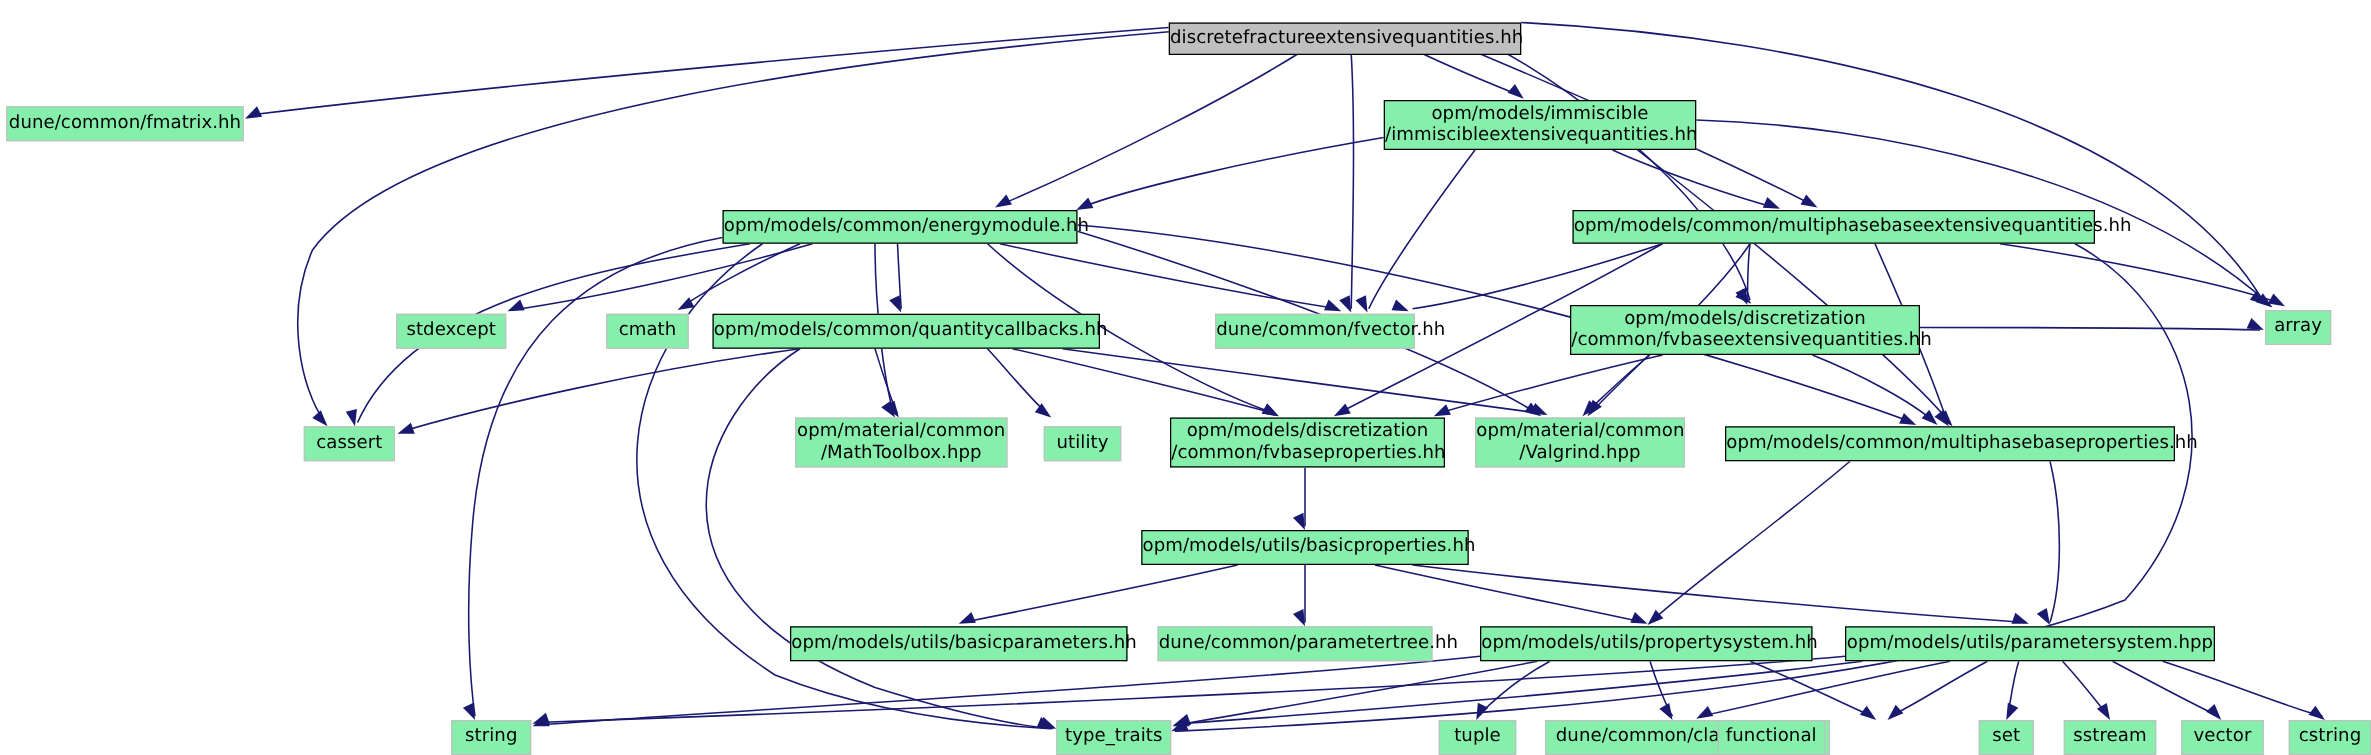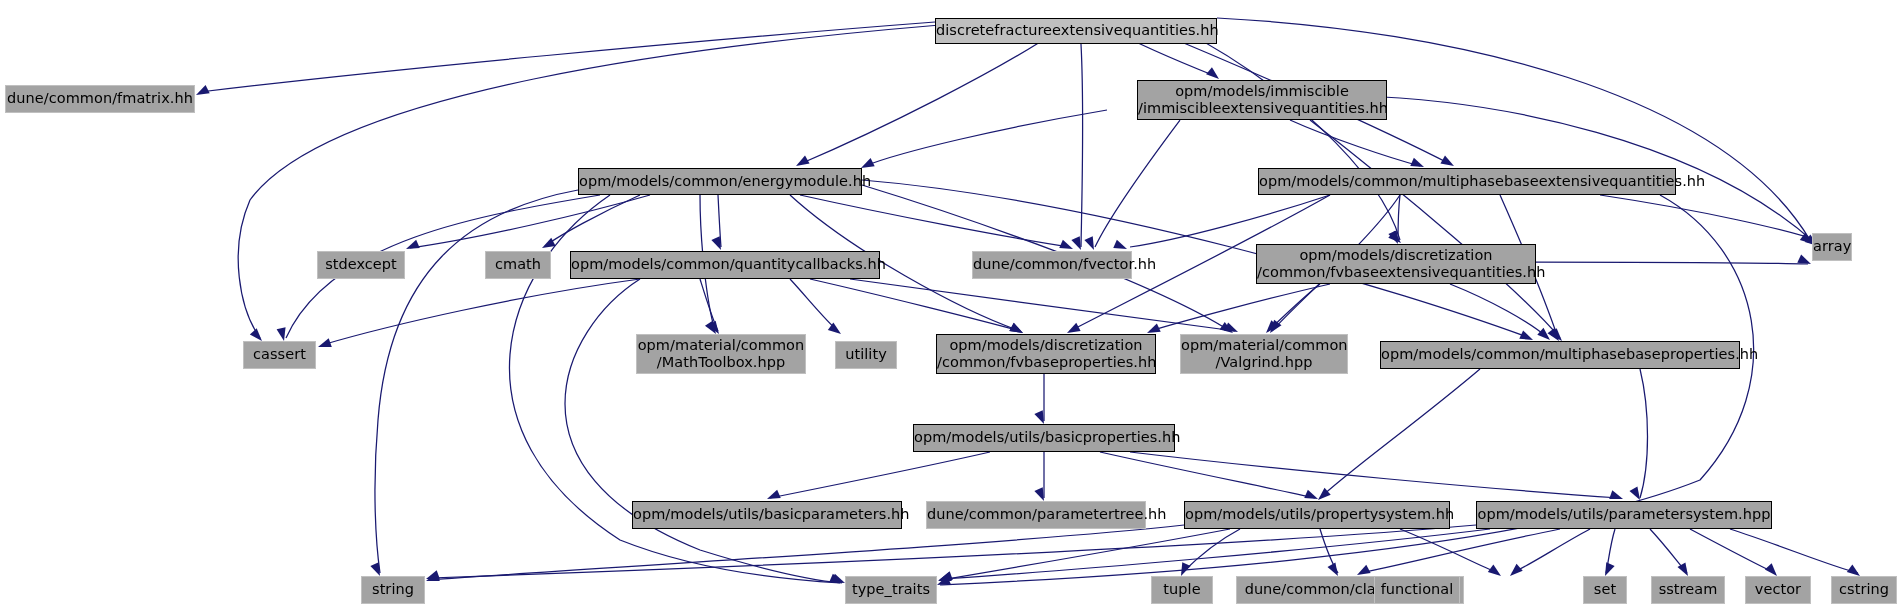--- a/index.html
+++ b/index.html
@@ -20,7 +20,7 @@
     text-align:center;
     line-height:1.18;
     white-space:pre;
-    background:#a3a3a3;
+    background:#86efac;
     color:#000000;
     font-size:14.5px;
     letter-spacing:0.05px;

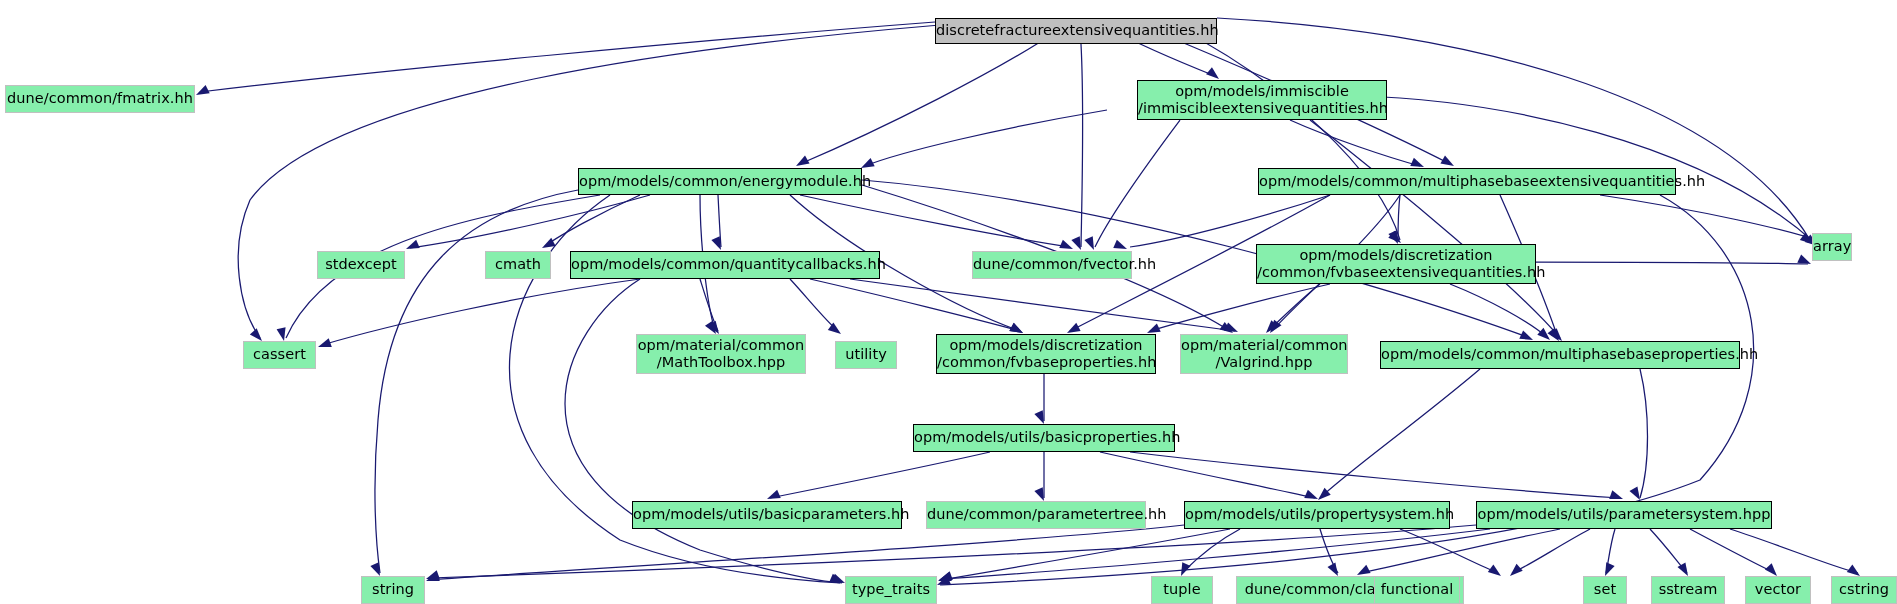--- a/index.html
+++ b/index.html
@@ -161,7 +161,7 @@
   <div id="nodes">
       <div class="node root" style="left: 935px; top: 3px; width: 282px; height: 26px; background: rgb(191, 191, 191); margin-top: 15px;"><span>discretefractureextensivequantities.hh</span></div>
       <div class="node ext" style="left: 5px; top: 85px; width: 190px; height: 28px;"><span>dune/common/fmatrix.hh</span></div>
-      <div class="node proj" style="left: 1107px; top: 80px; width: 250px; height: 40px; margin-left: 30px;"><span>opm/models/immiscible
+      <div class="node proj" style="left: 1107px; top: 80px; width: 250px; height: 40px;"><span>opm/models/immiscible
 /immiscibleextensivequantities.hh</span></div>
       <div class="node proj" style="left: 578px; top: 168px; width: 284px; height: 27px;"><span>opm/models/common/energymodule.hh</span></div>
       <div class="node proj" style="left: 1258px; top: 168px; width: 418px; height: 27px;"><span>opm/models/common/multiphasebaseextensivequantities.hh</span></div>

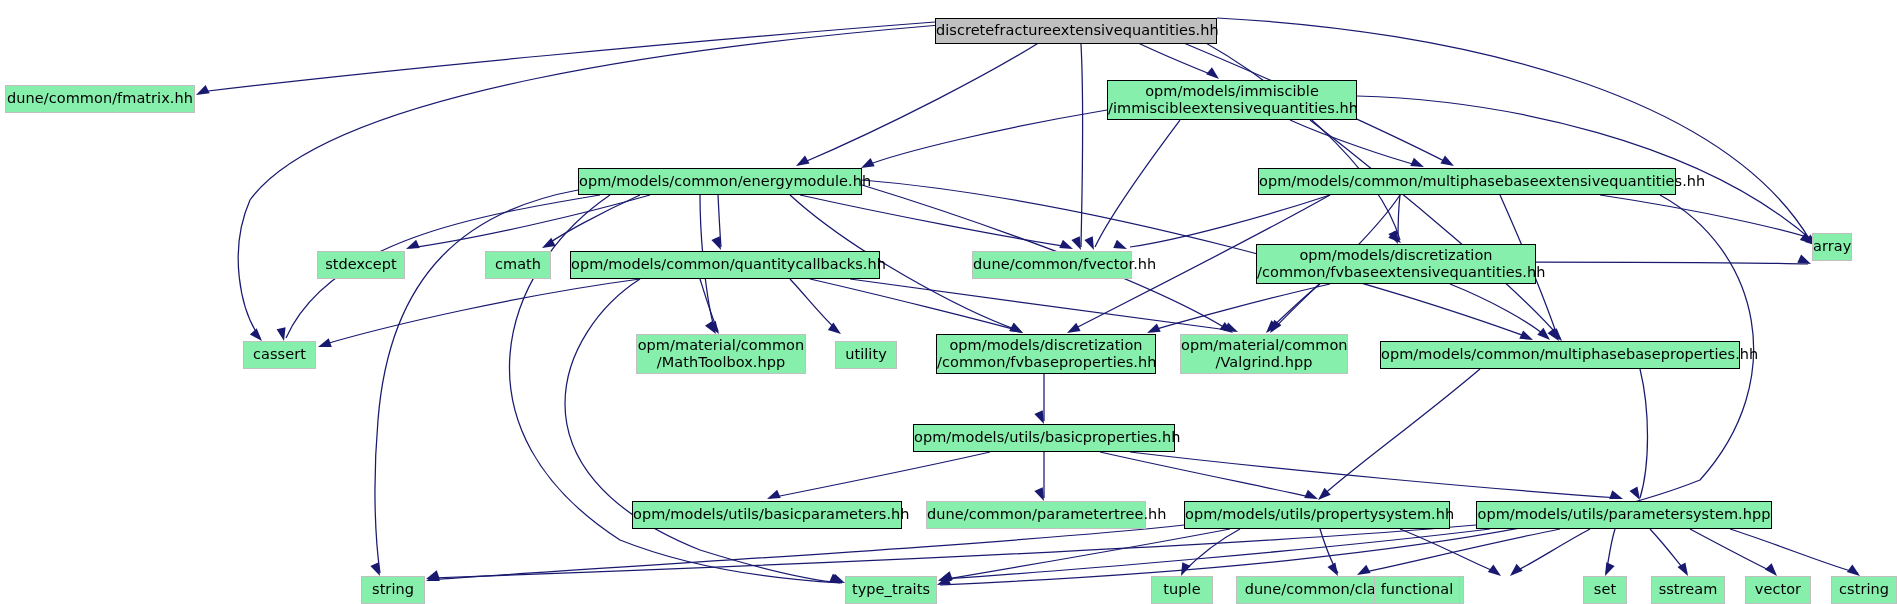--- a/index.html
+++ b/index.html
@@ -171,7 +171,7 @@
       <div class="node ext" style="left: 936px; top: 251px; width: 160px; height: 28px; margin-left: 36px;"><span>dune/common/fvector.hh</span></div>
       <div class="node proj" style="left: 1256px; top: 244px; width: 280px; height: 40px;"><span>opm/models/discretization
 /common/fvbaseextensivequantities.hh</span></div>
-      <div class="node ext" style="left: 1812px; top: 233px; width: 40px; height: 28px;"><span>array</span></div>
+      <div class="node ext" style="left: 1812px; top: 248px; width: 53px; height: 28px;"><span>array</span></div>
       <div class="node ext" style="left: 243px; top: 341px; width: 73px; height: 28px;"><span>cassert</span></div>
       <div class="node ext" style="left: 636px; top: 334px; width: 170px; height: 40px;"><span>opm/material/common
 /MathToolbox.hpp</span></div>

